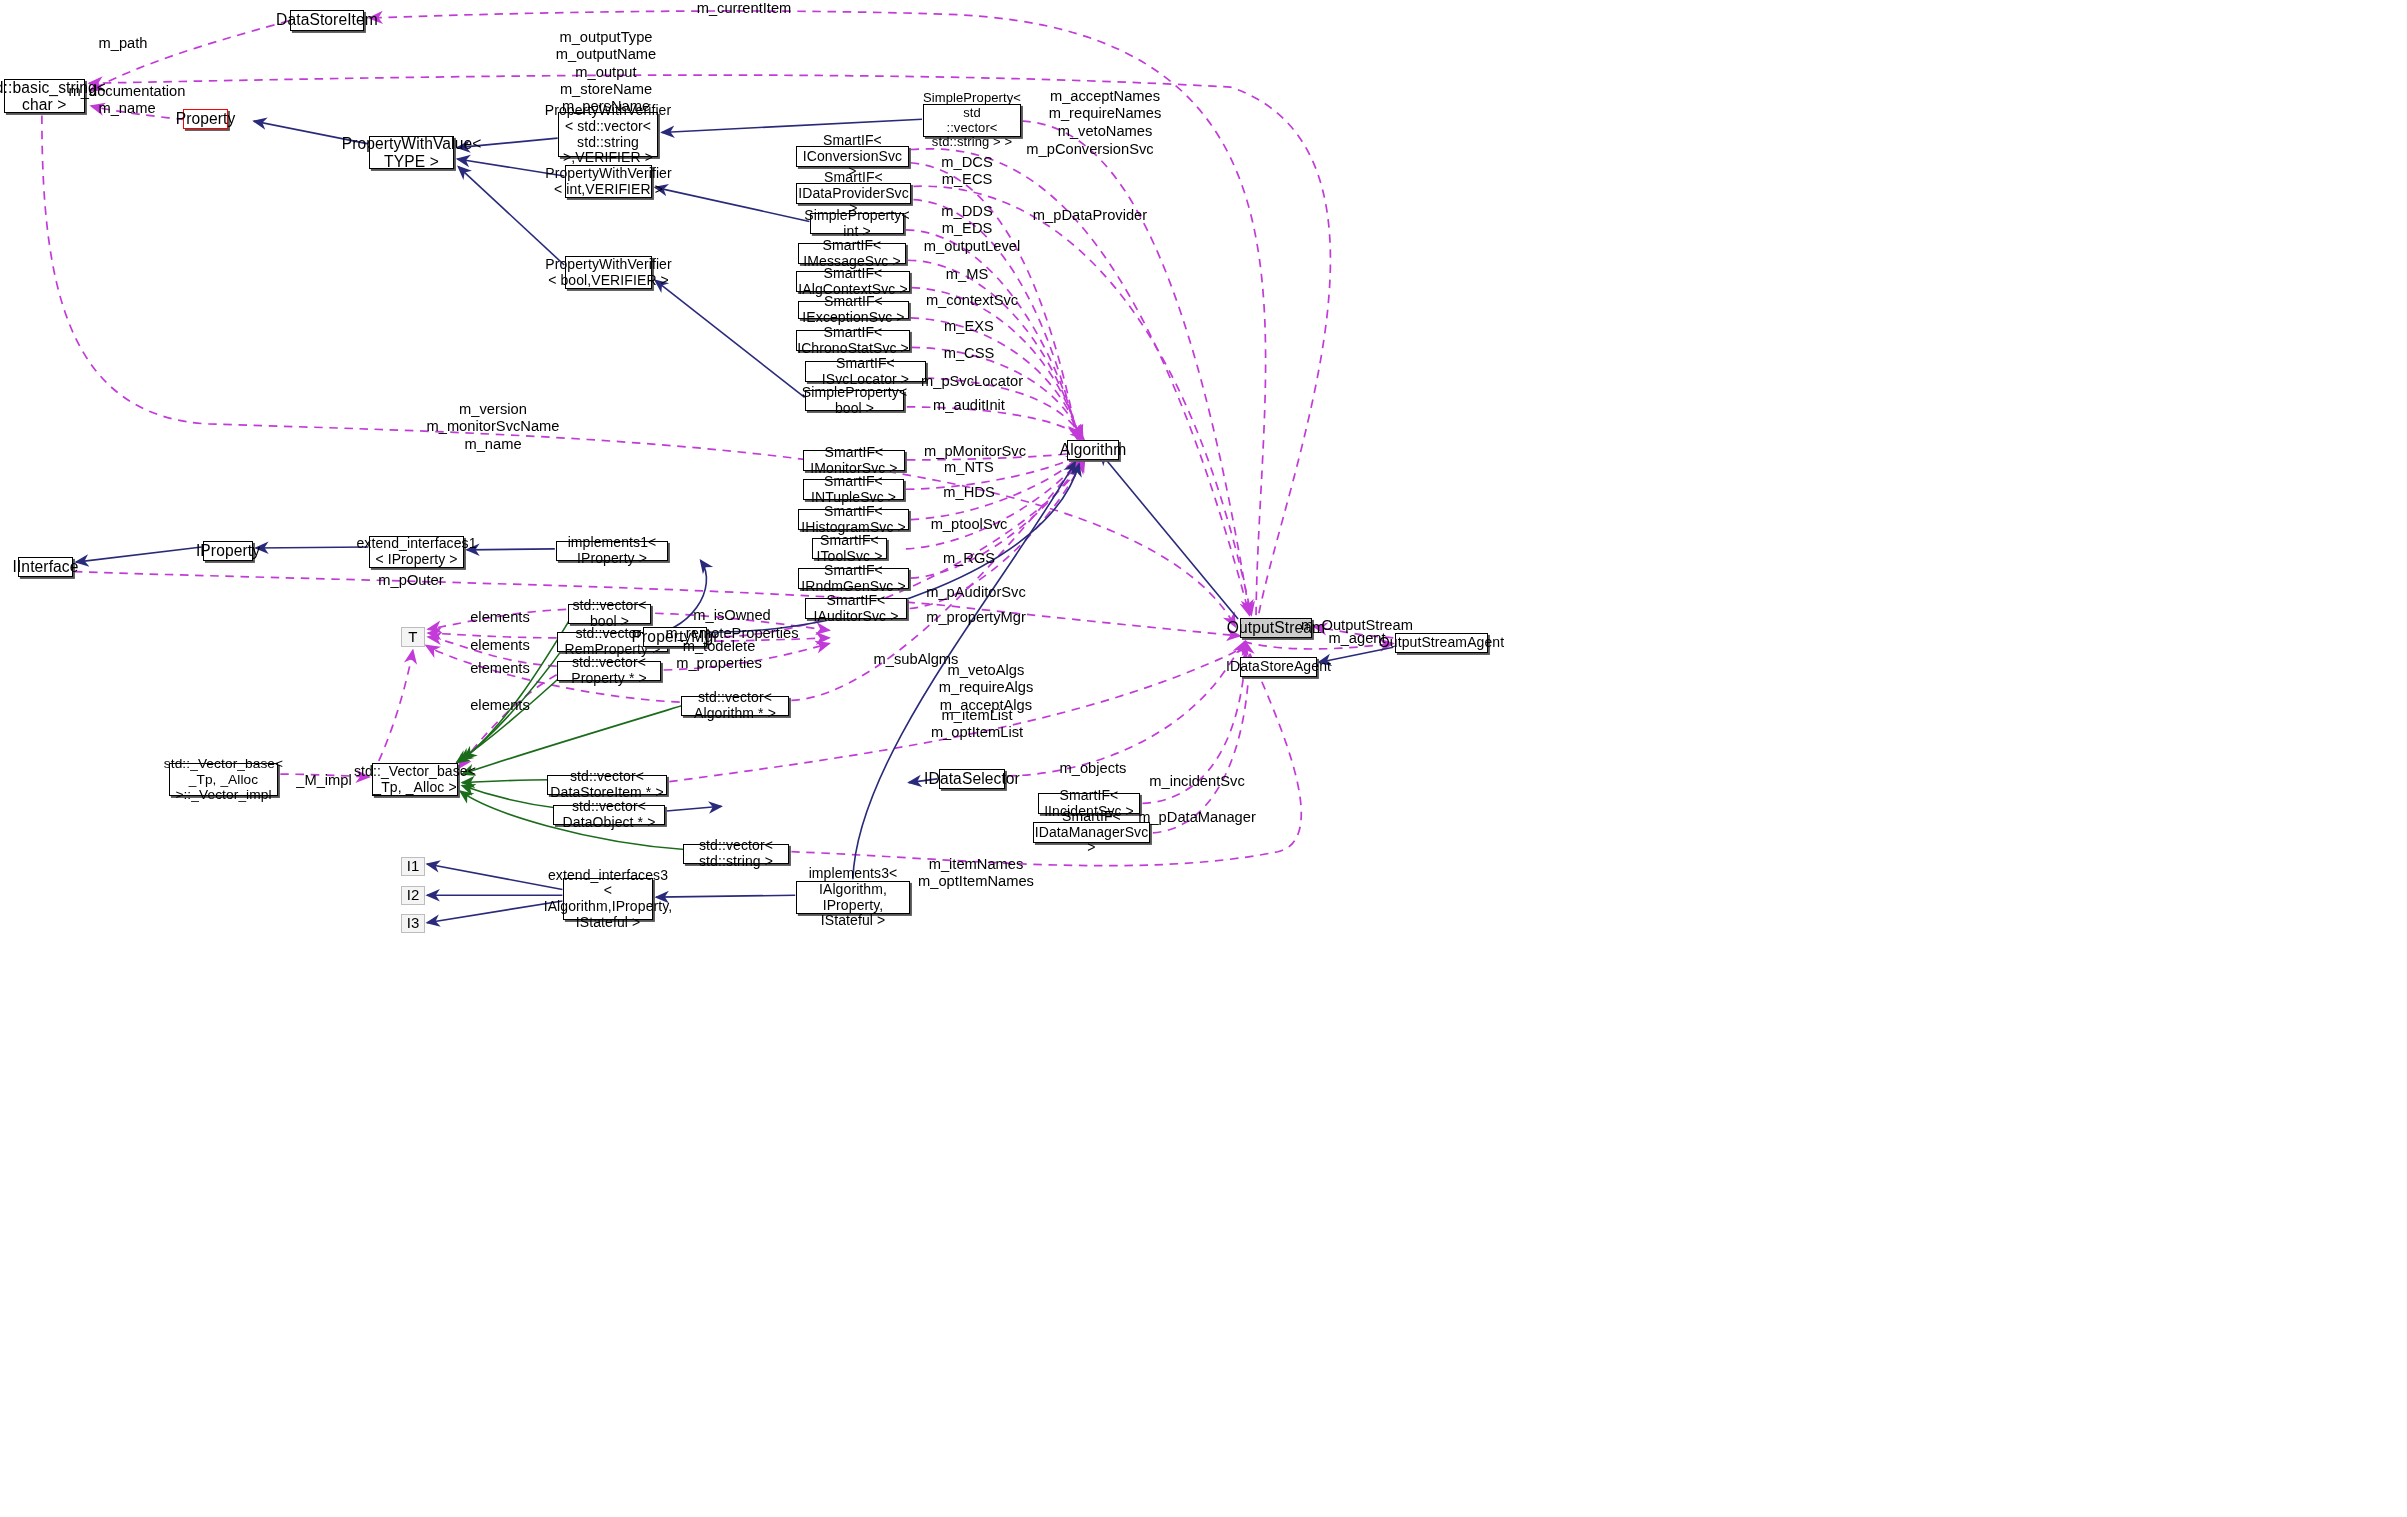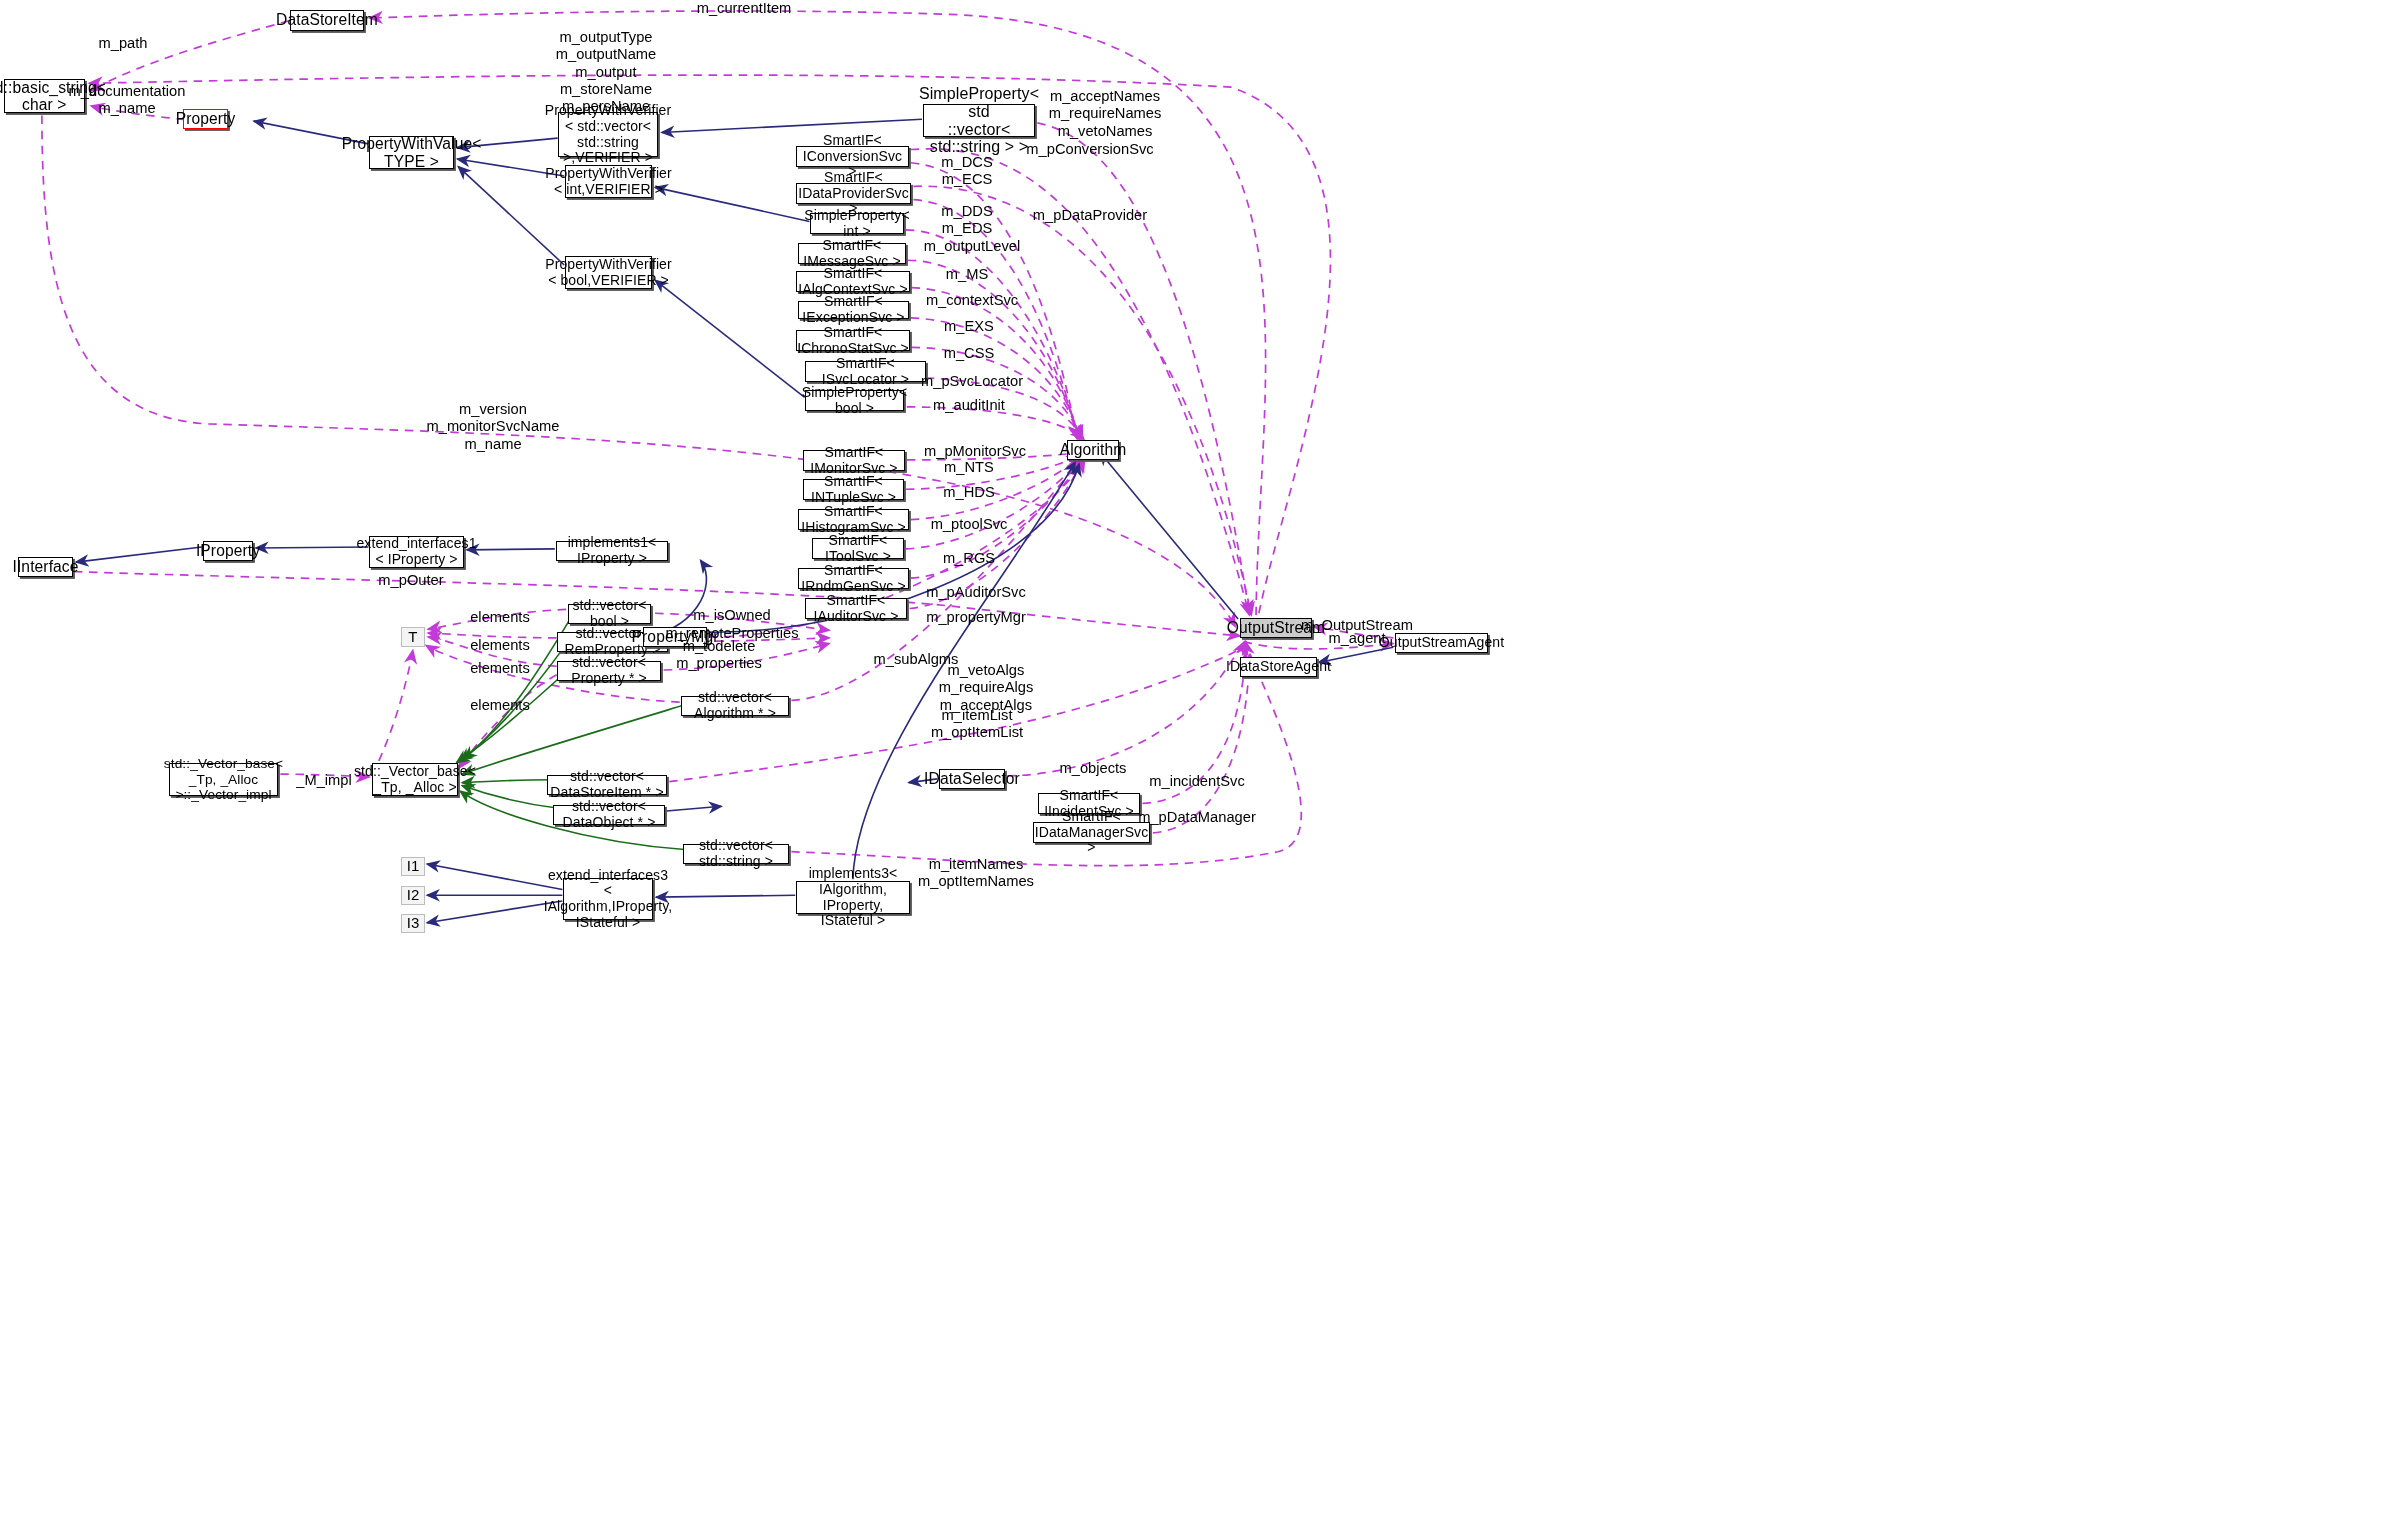--- a/index.html
+++ b/index.html
@@ -188,7 +188,7 @@
 &lt; int,VERIFIER &gt;</div>
   <div class="node" style="left:565px;top:256px;width:87px;height:33px;font-size:14px;">PropertyWithVerifier
 &lt; bool,VERIFIER &gt;</div>
-  <div class="node" style="left:923px;top:104px;width:112px;height:33px;font-size:16px;">SimpleProperty&lt; std
+  <div class="node" style="left:923px;top:104px;width:98px;height:33px;font-size:13px;">SimpleProperty&lt; std
 ::vector&lt; std::string &gt; &gt;</div>
   <div class="node" style="left:796px;top:146px;width:113px;height:21px;font-size:14px;">SmartIF&lt; IConversionSvc &gt;</div>
   <div class="node" style="left:796px;top:183px;width:115px;height:21px;font-size:14px;">SmartIF&lt; IDataProviderSvc &gt;</div>

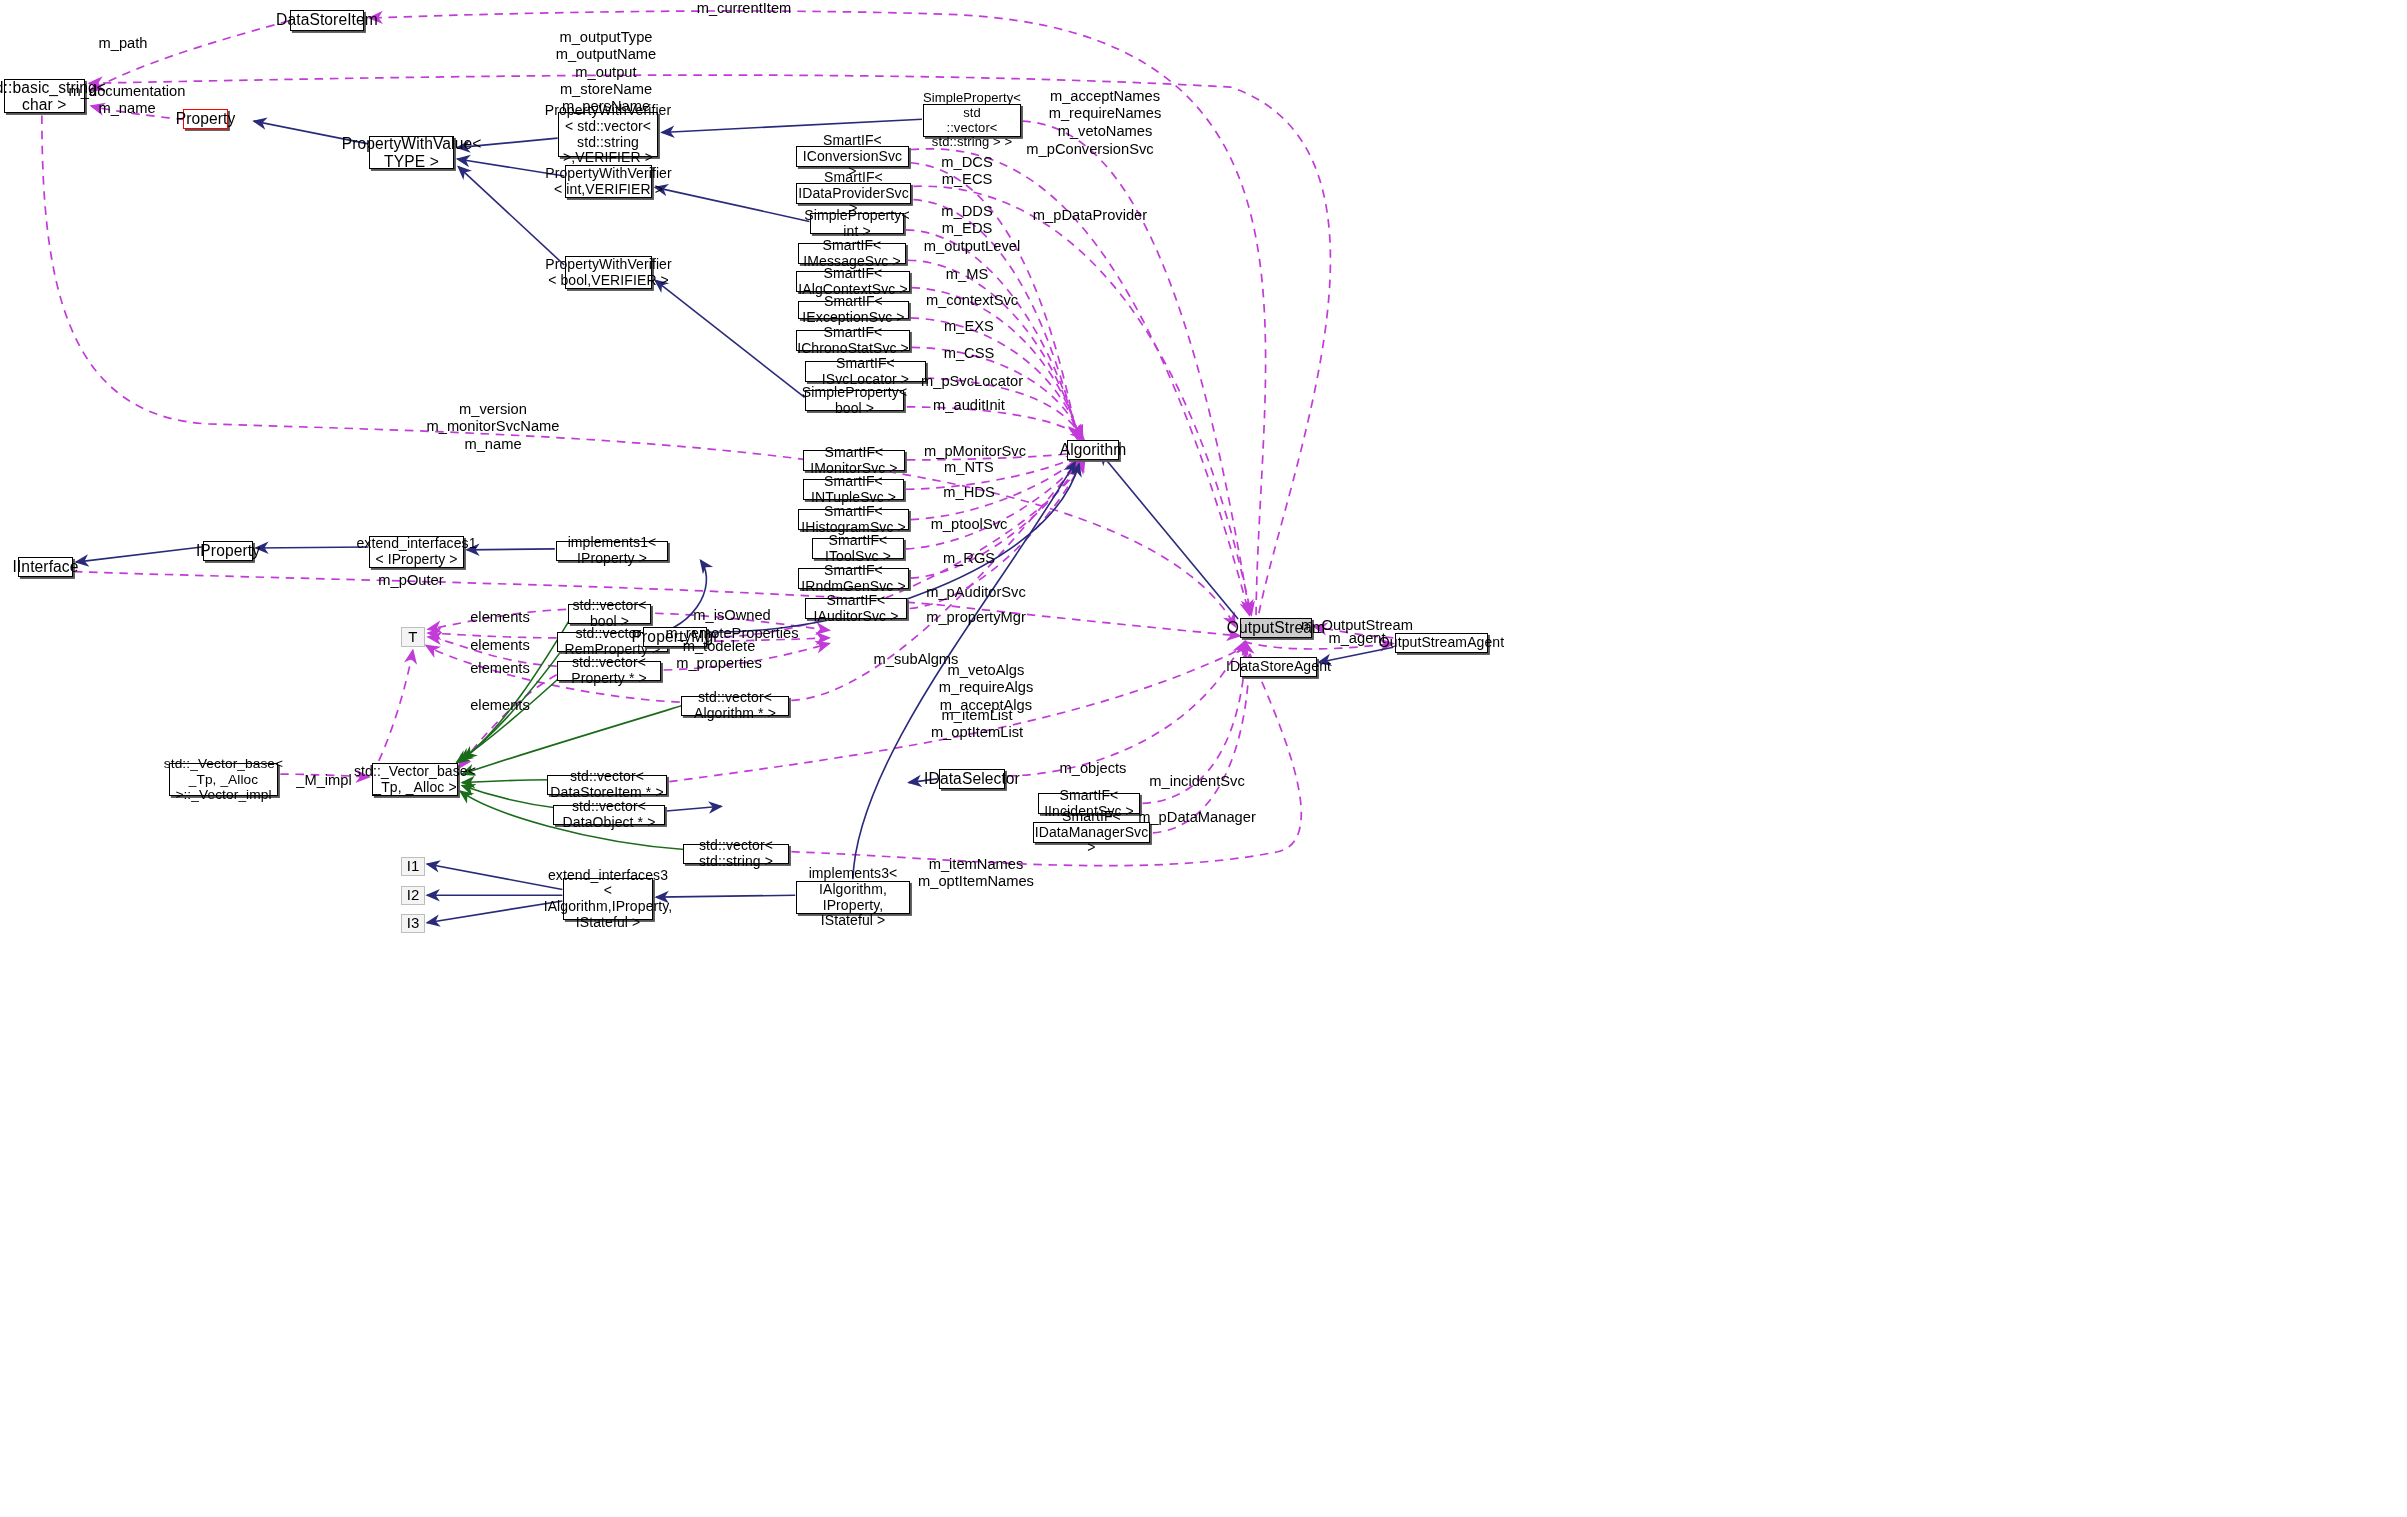--- a/index.html
+++ b/index.html
@@ -203,7 +203,7 @@
   <div class="node" style="left:803px;top:450px;width:102px;height:21px;font-size:14px;">SmartIF&lt; IMonitorSvc &gt;</div>
   <div class="node" style="left:803px;top:479px;width:101px;height:21px;font-size:14px;">SmartIF&lt; INTupleSvc &gt;</div>
   <div class="node" style="left:798px;top:509px;width:111px;height:21px;font-size:14px;">SmartIF&lt; IHistogramSvc &gt;</div>
-  <div class="node" style="left:812px;top:538px;width:92px;height:21px;font-size:14px;">SmartIF&lt; IToolSvc &gt;</div>
+  <div class="node" style="left:812px;top:538px;width:75px;height:21px;font-size:14px;">SmartIF&lt; IToolSvc &gt;</div>
   <div class="node" style="left:798px;top:568px;width:111px;height:21px;font-size:14px;">SmartIF&lt; IRndmGenSvc &gt;</div>
   <div class="node" style="left:805px;top:598px;width:102px;height:21px;font-size:14px;">SmartIF&lt; IAuditorSvc &gt;</div>
   <div class="node" style="left:18px;top:557px;width:55px;height:20px;">IInterface</div>

